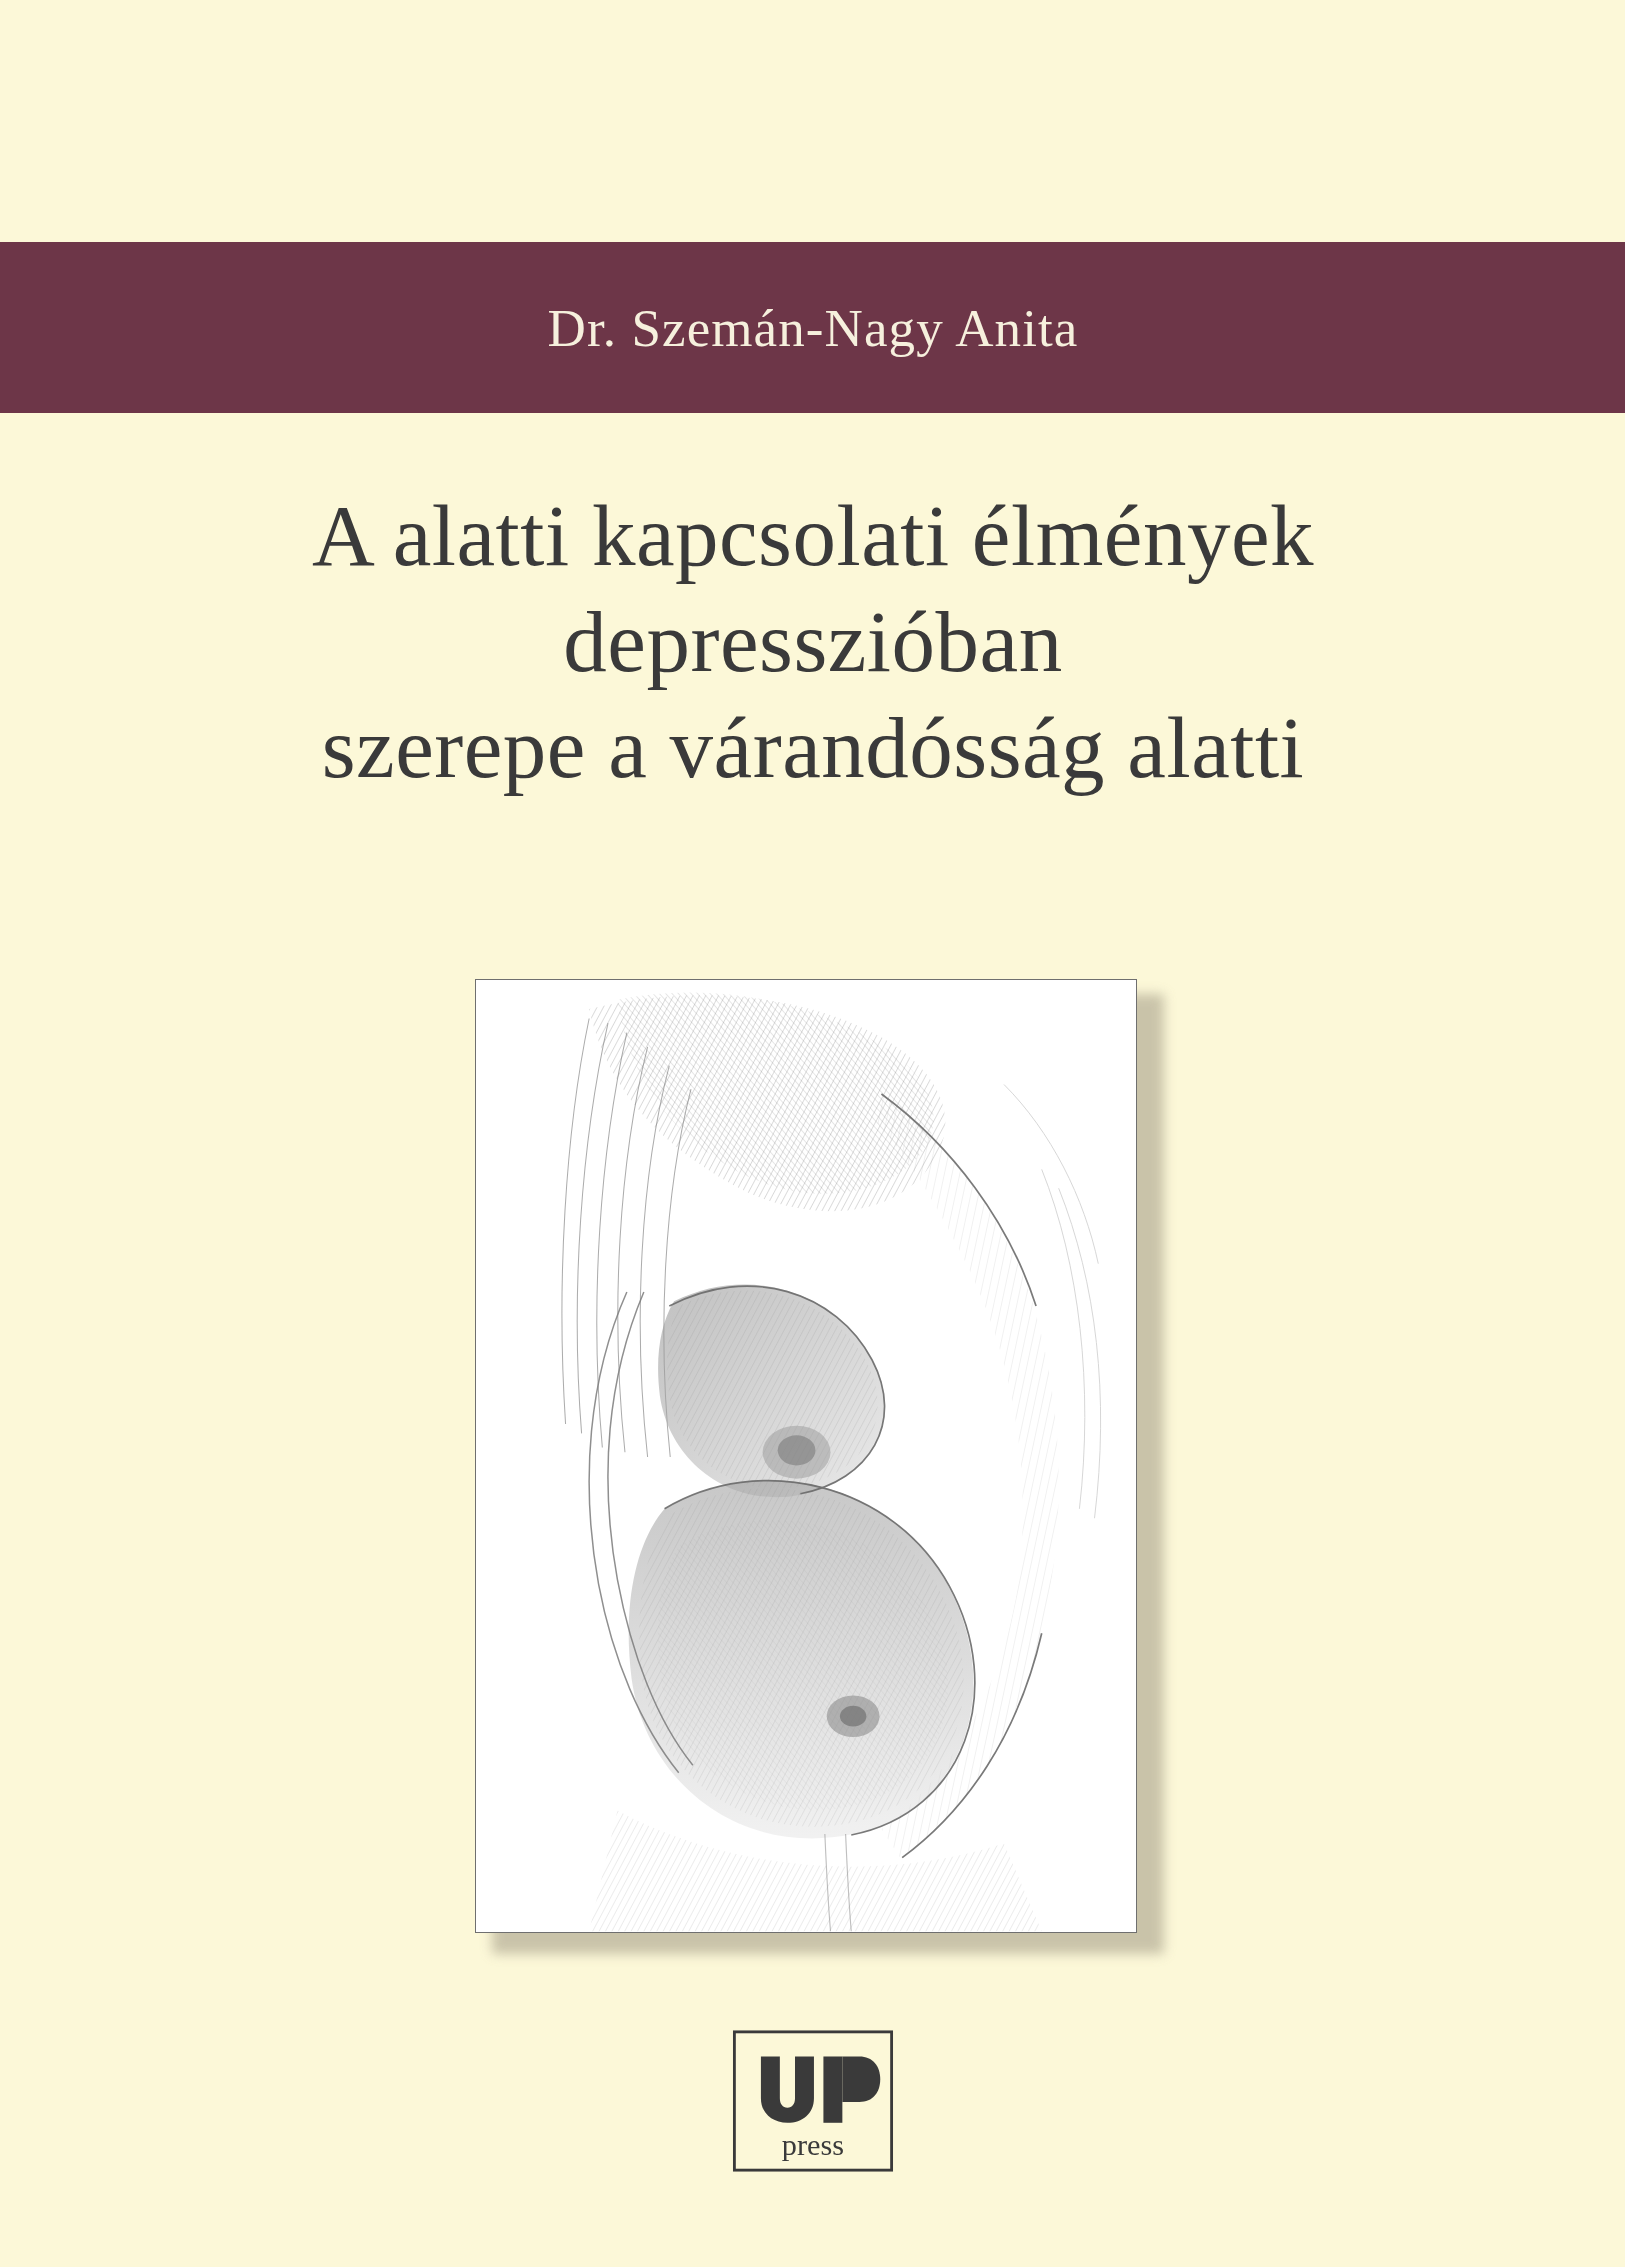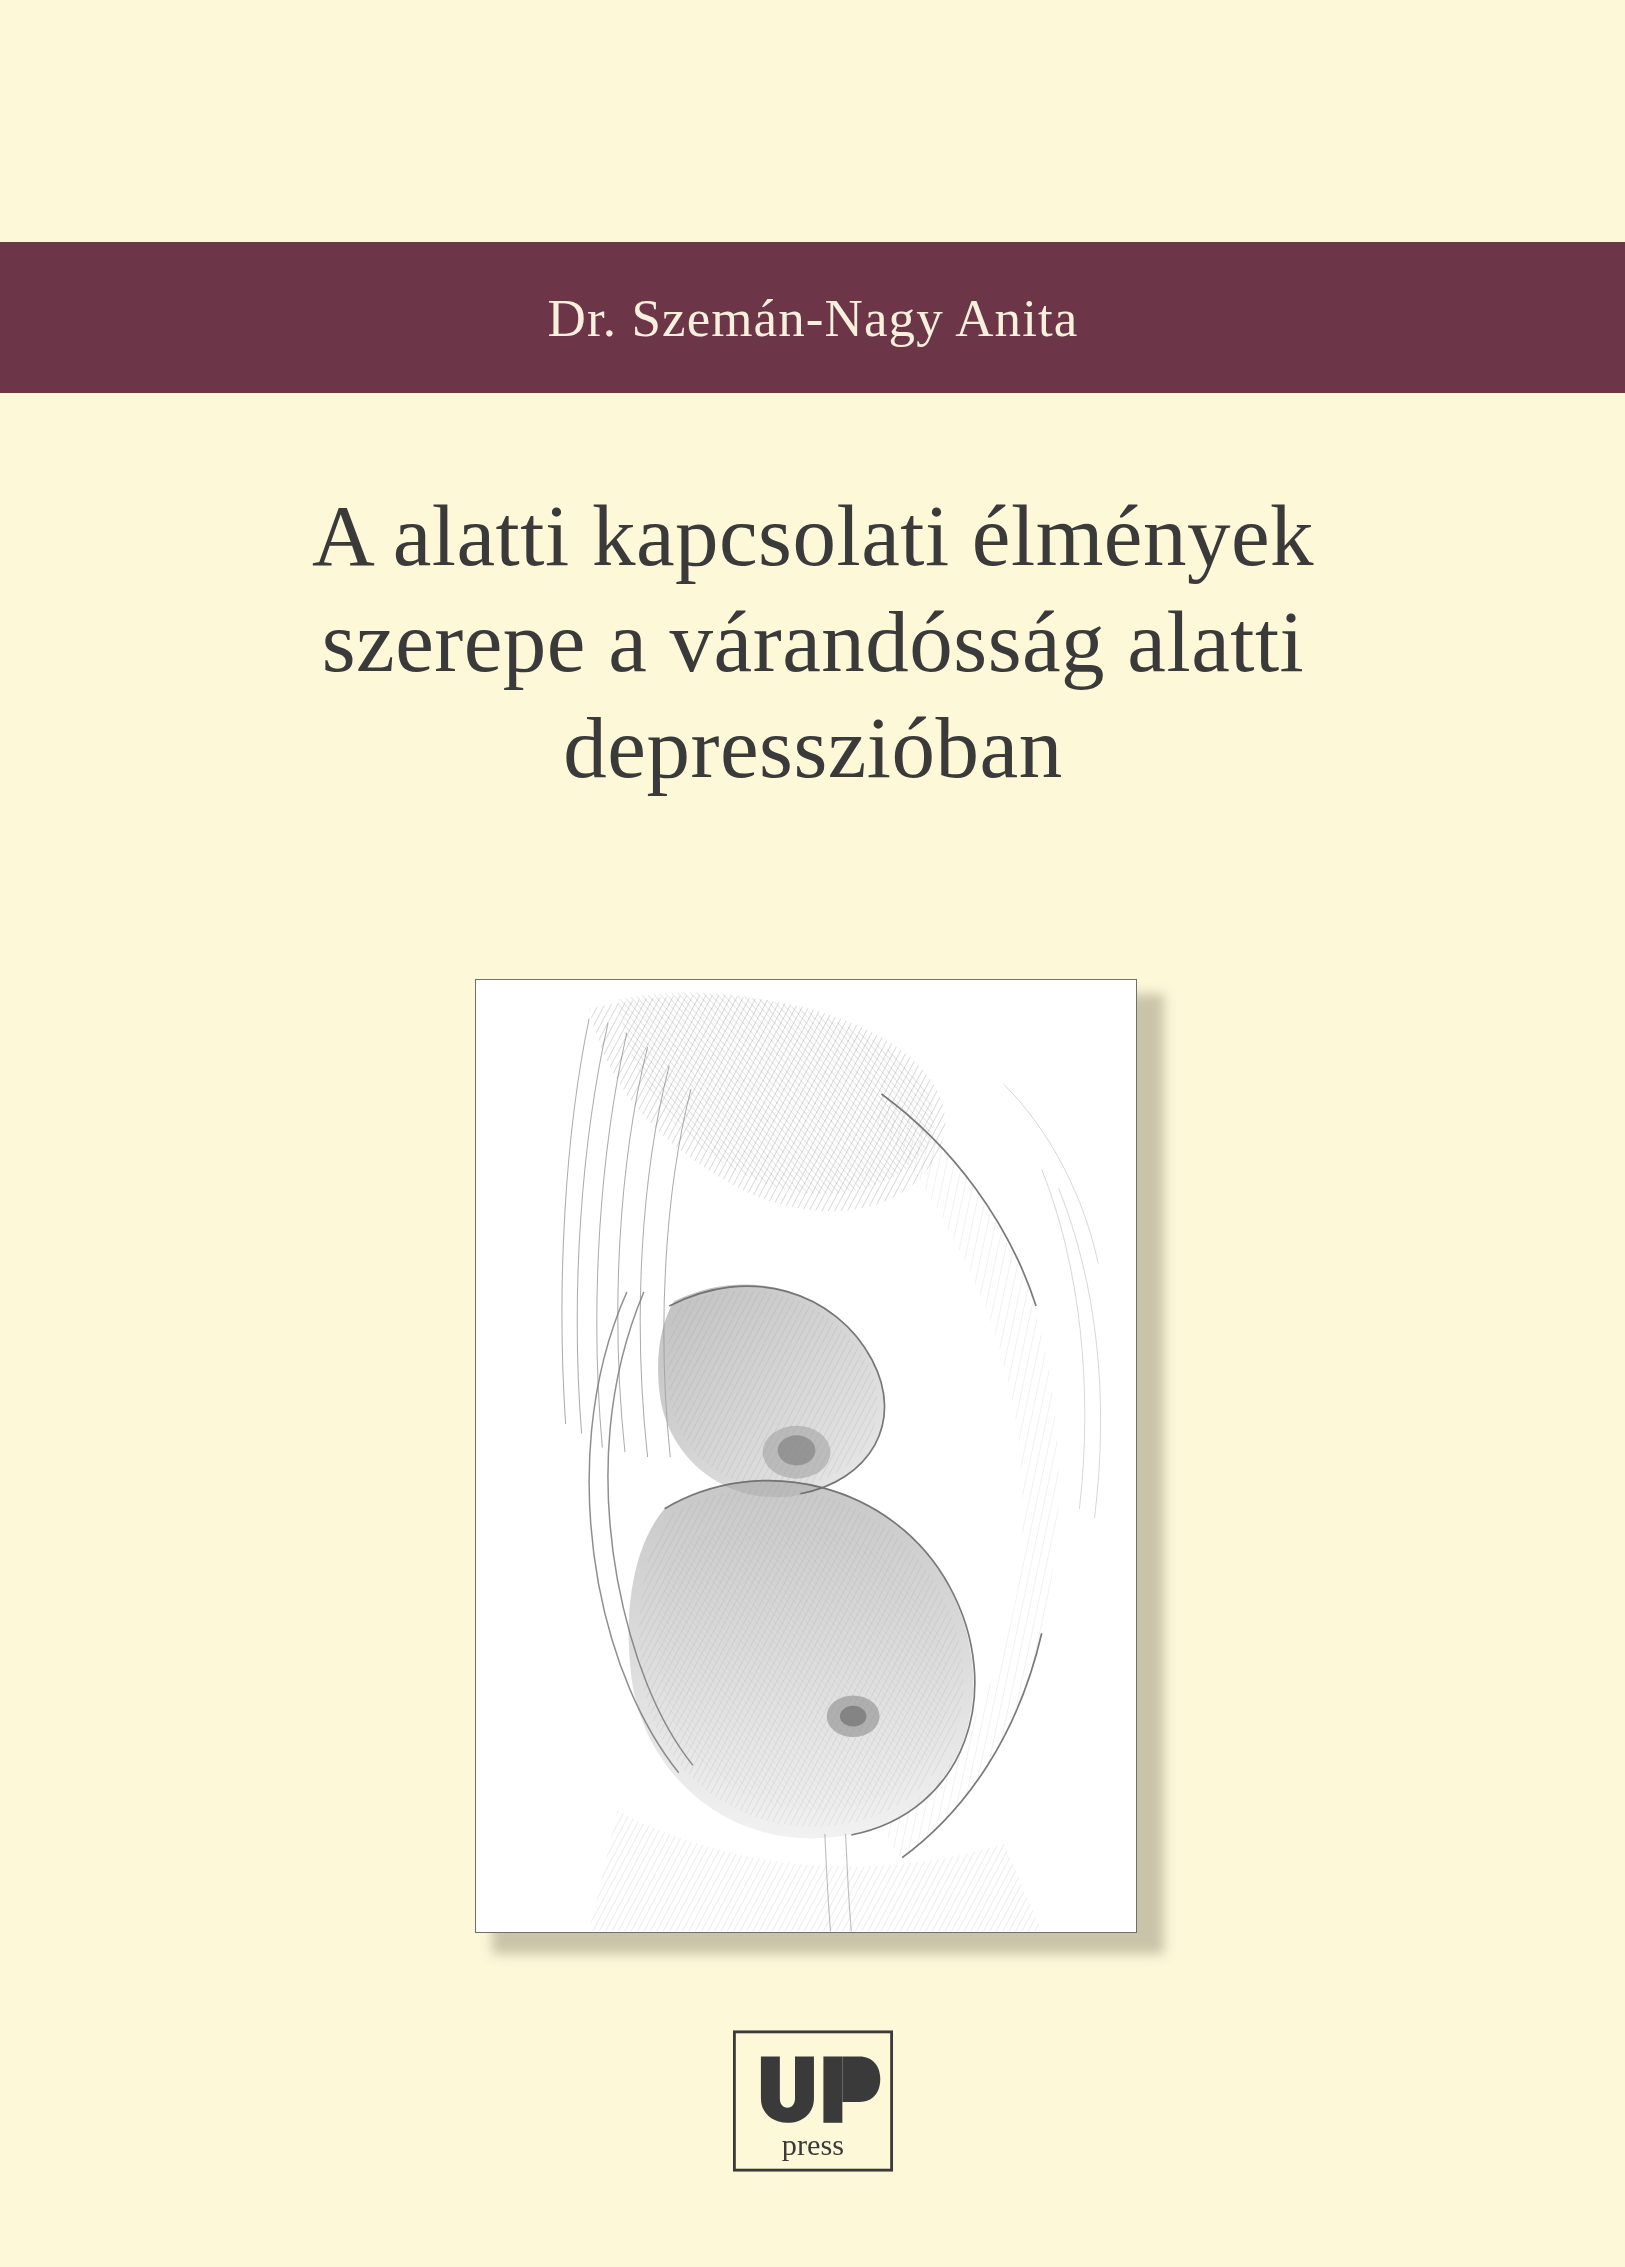--- a/index.html
+++ b/index.html
@@ -27,7 +27,7 @@
     left: 0;
     top: 242px;
     width: 1626px;
-    height: 151px;
+    height: 171px;
     background: #6d3648;
     display: flex;
     align-items: center;

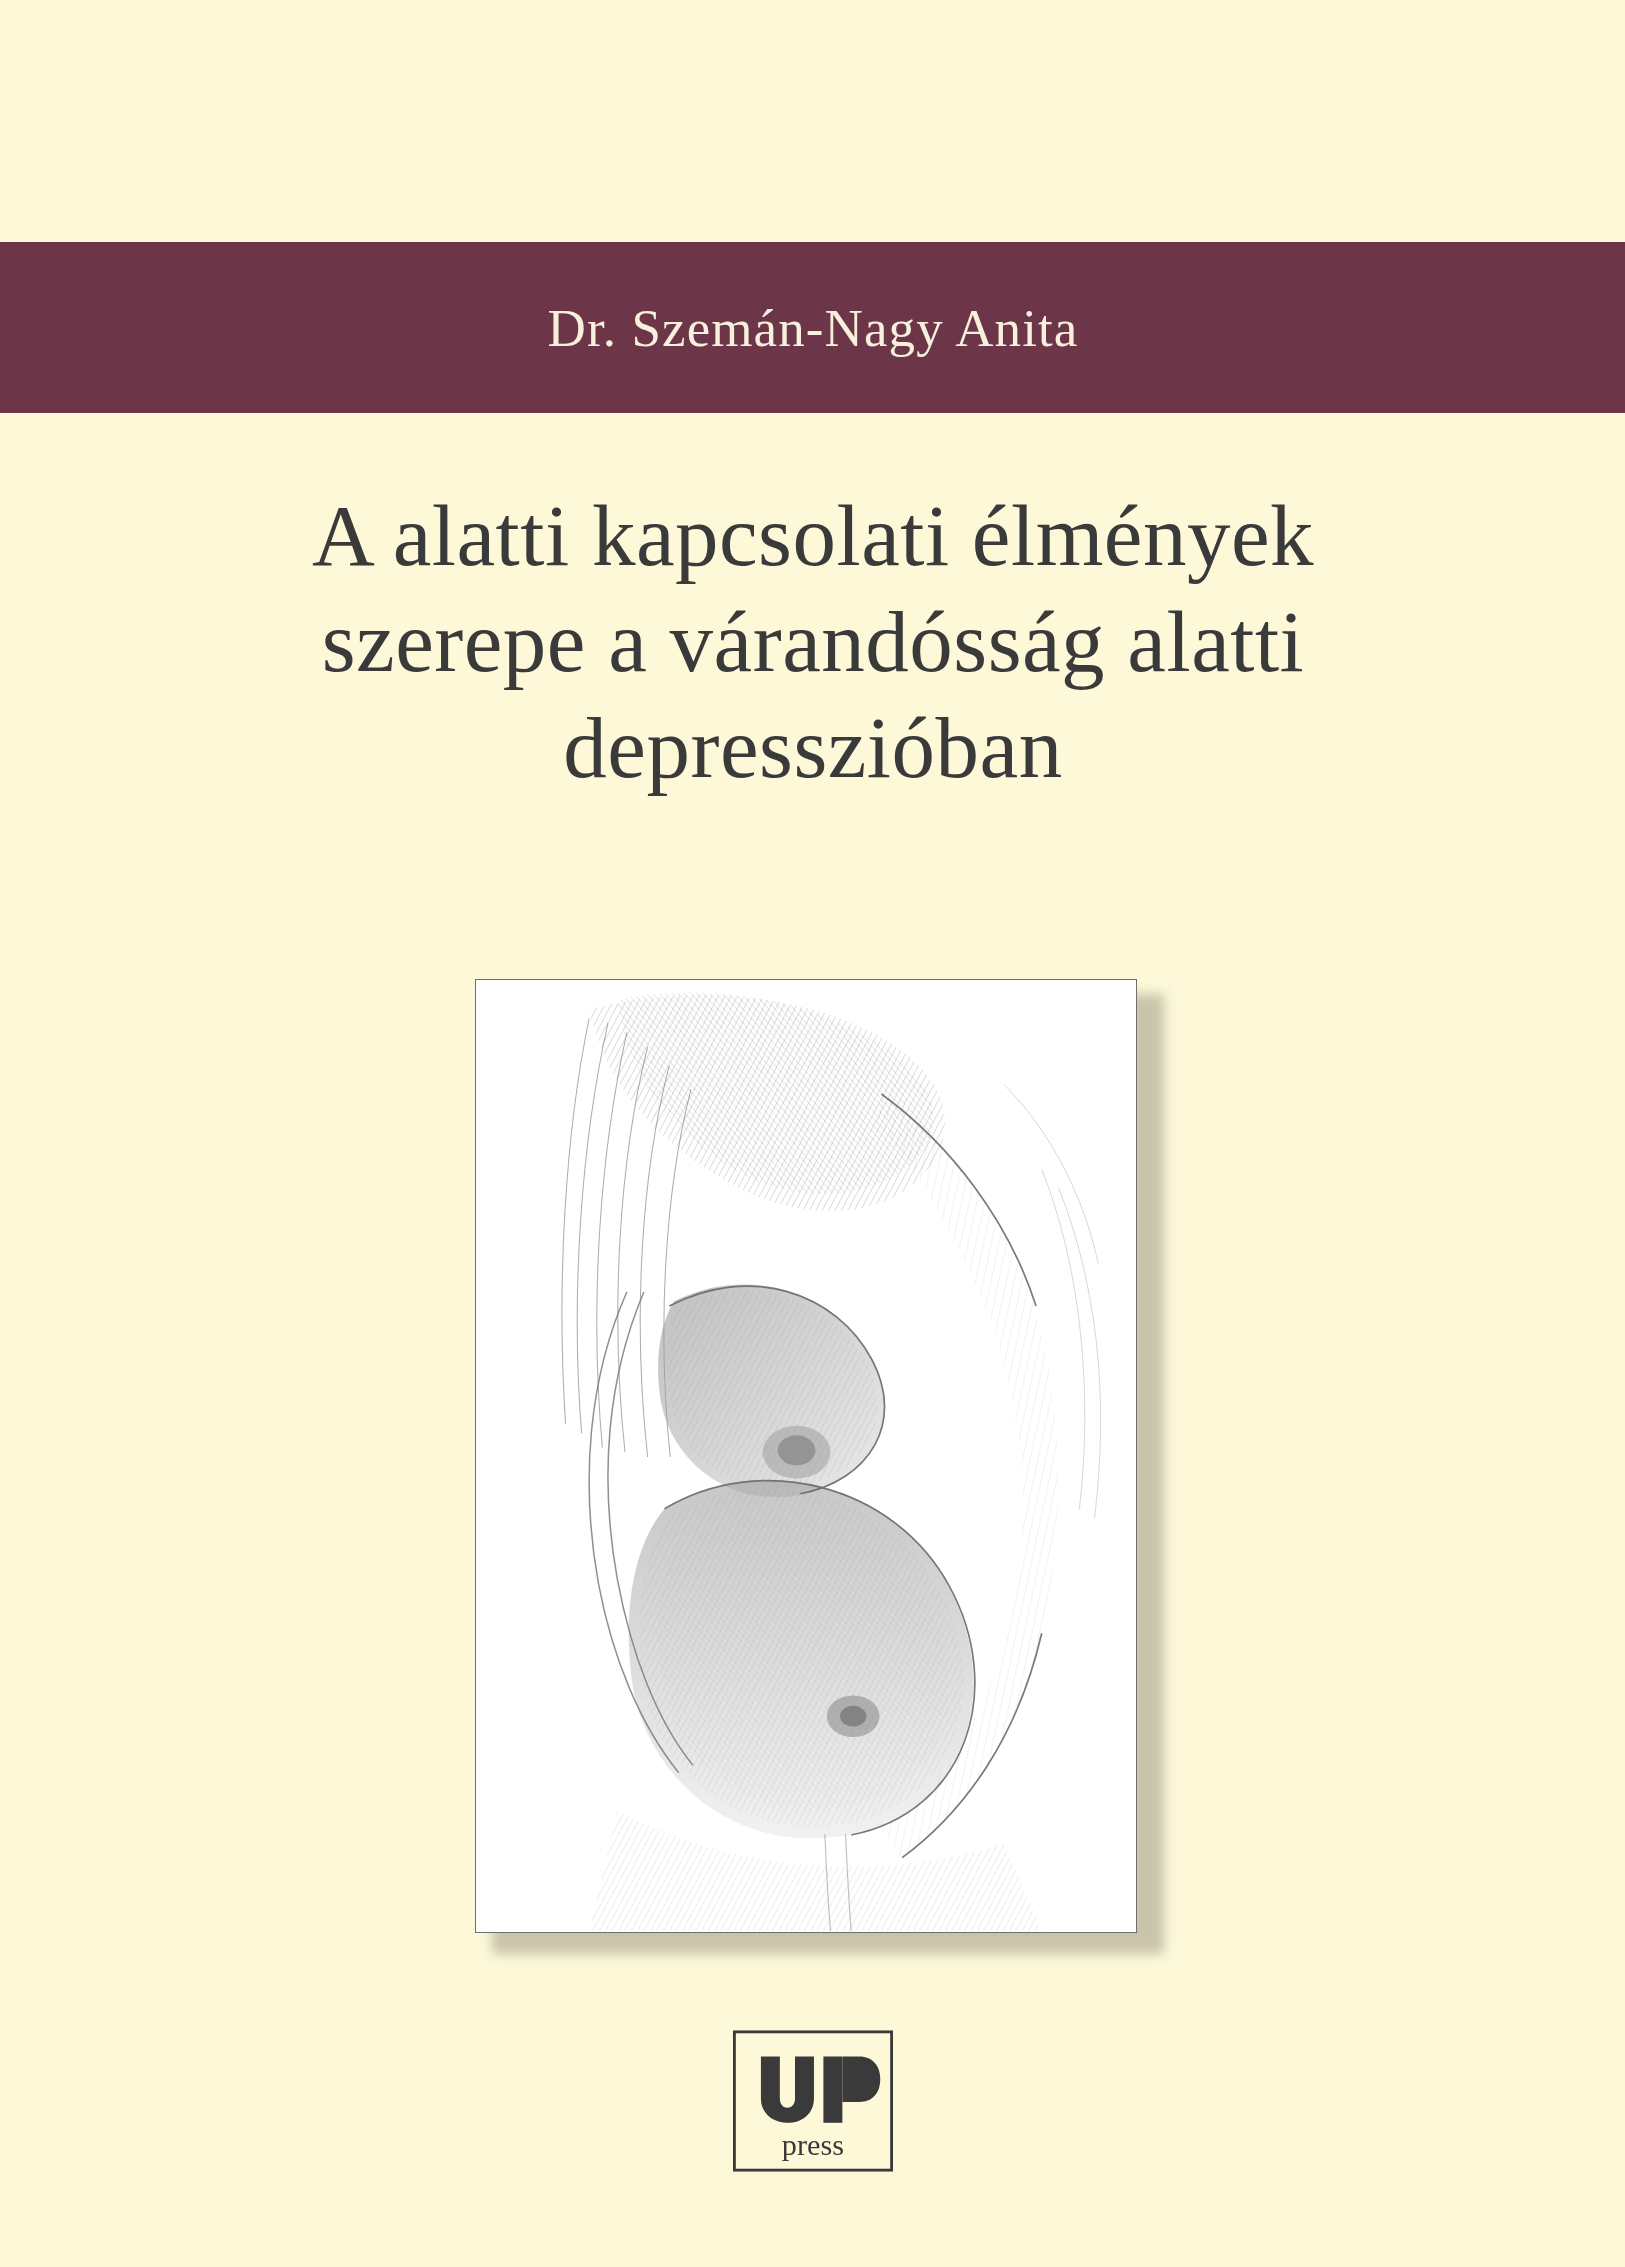--- a/index.html
+++ b/index.html
@@ -121,8 +121,8 @@
 
   <div class="title-block">
     <span class="title-line">A alatti kapcsolati élmények</span>
+    <span class="title-line">depresszióban</span>
     <span class="title-line">szerepe a várandósság alatti</span>
-    <span class="title-line">depresszióban</span>
   </div>
 
   <div class="illustration-wrap">

